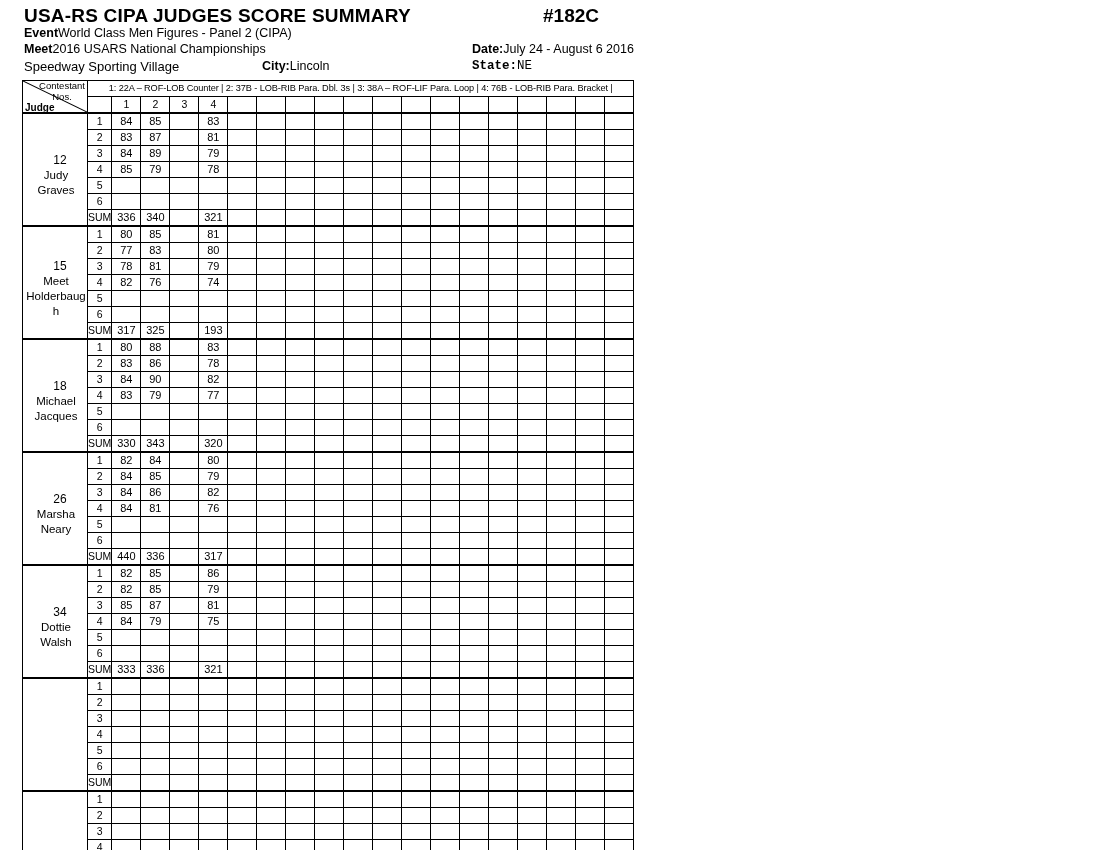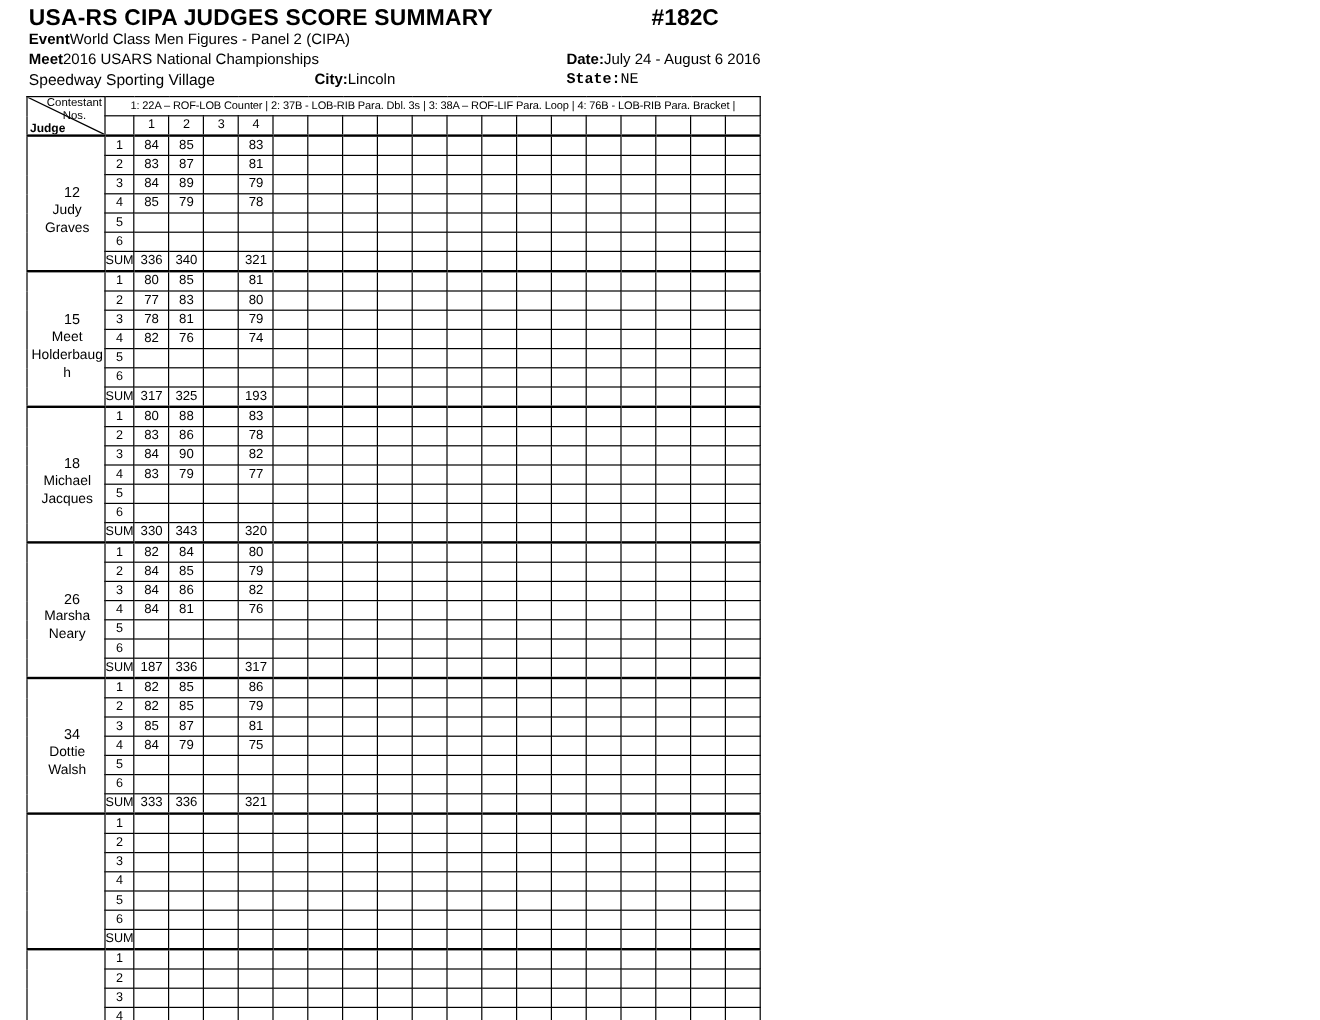--- a/index.html
+++ b/index.html
@@ -792,7 +792,7 @@
         </tr>
         <tr>
           <td class="sum-label col-row">SUM</td>
-          <td class="score col-score">187</td>
+          <td class="score col-score">440</td>
           <td class="score col-score">336</td>
           <td class="score col-score"></td>
           <td class="score col-score">317</td>

